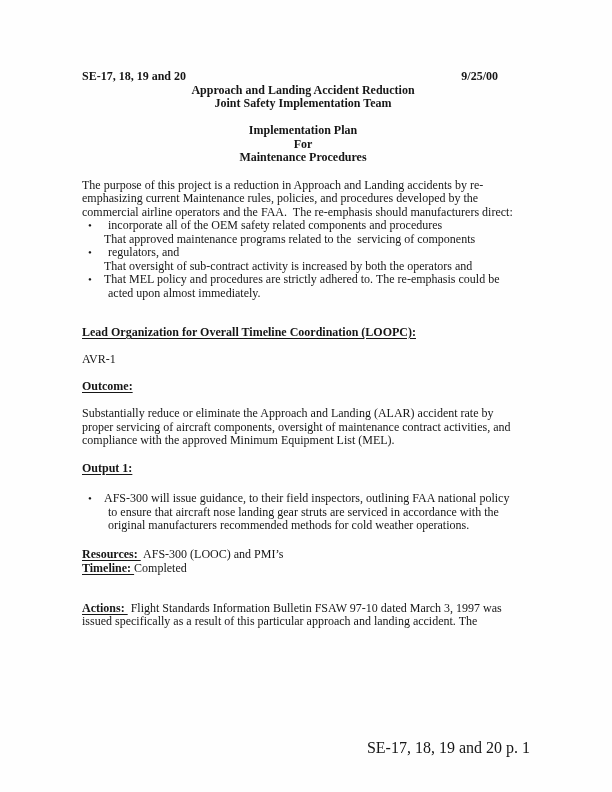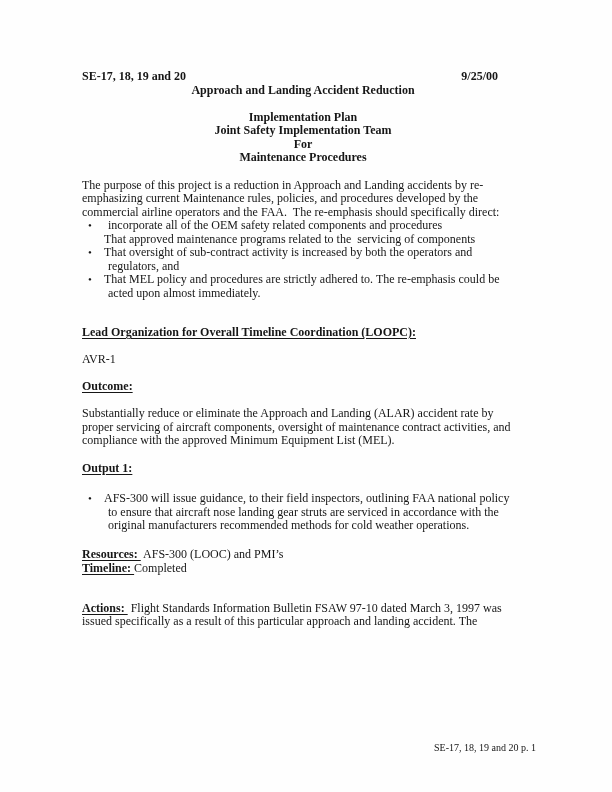--- a/index.html
+++ b/index.html
@@ -63,9 +63,9 @@
   </div>
 
   <div class="center">Approach and Landing Accident Reduction</div>
+  <div class="center">Joint Safety Implementation Team</div>
+
   <div class="center mt-blank">Implementation Plan</div>
-
-  <div class="center">Joint Safety Implementation Team</div>
   <div class="center">For</div>
   <div class="center">Maintenance Procedures</div>
 

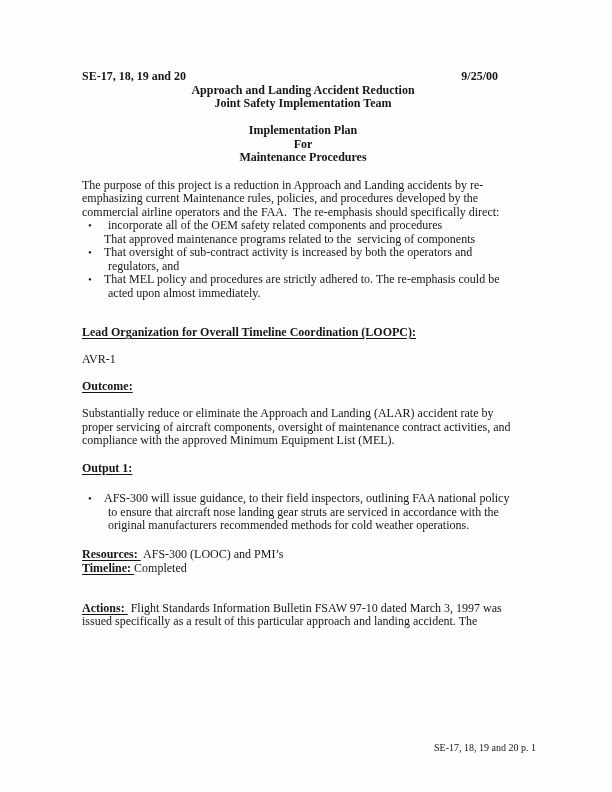--- a/index.html
+++ b/index.html
@@ -73,7 +73,7 @@
   <div class="para">
     <div class="ln">The purpose of this project is a reduction in Approach and Landing accidents by re-</div>
     <div class="ln">emphasizing current Maintenance rules, policies, and procedures developed by the</div>
-    <div class="ln">commercial airline operators and the FAA.  The re-emphasis should specifically direct:</div>
+    <div class="ln">commercial airline operators and the FAA.  The re-emphasis should manufacturers direct:</div>
   </div>
 
   <ul class="bullets">

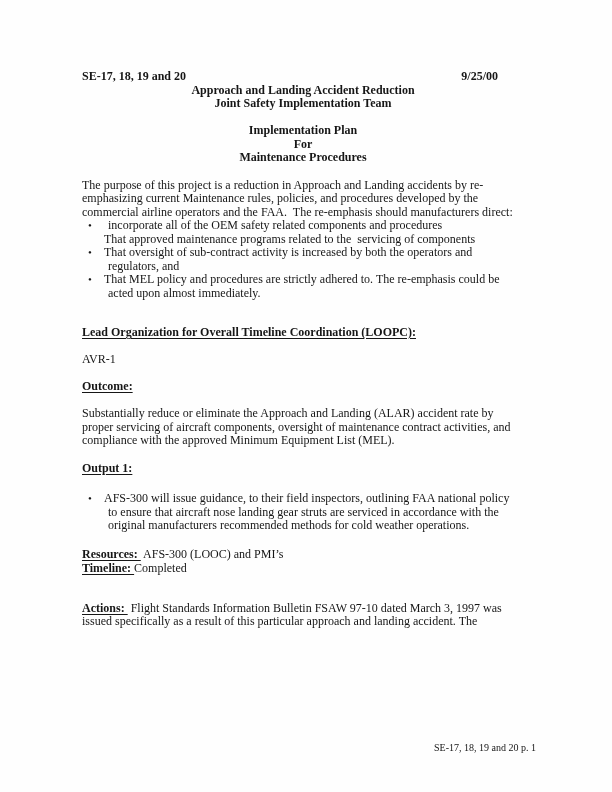--- a/index.html
+++ b/index.html
@@ -84,8 +84,8 @@
     </li>
     <li class="b-item">
       <span class="glyph">•</span>
+      <div class="ln">regulators, and</div>
       <div class="ln first">That oversight of sub-contract activity is increased by both the operators and</div>
-      <div class="ln">regulators, and</div>
     </li>
     <li class="b-item">
       <span class="glyph">•</span>

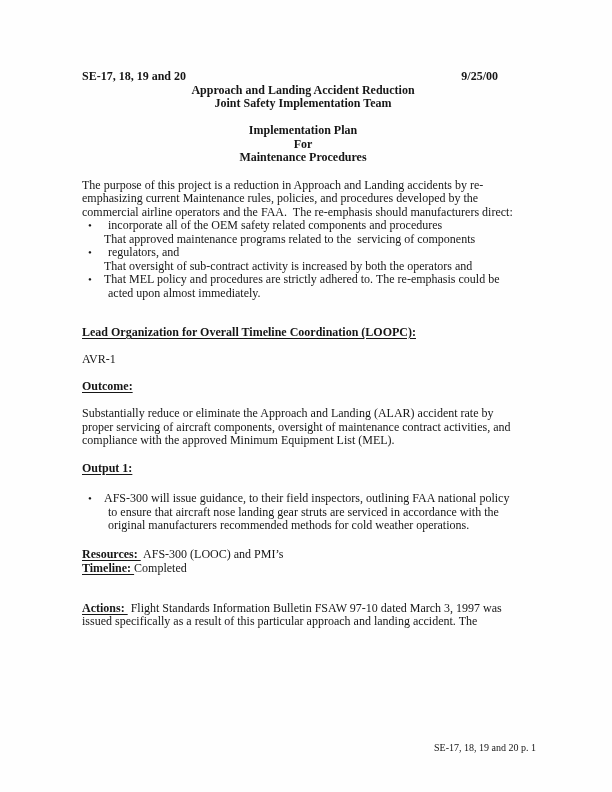--- a/index.html
+++ b/index.html
@@ -47,8 +47,8 @@
   .actions { margin-top:26px; }
   .footer {
     position:absolute;
-    top:742px; right:76px;
-    font-size:10px; line-height:12px;
+    top:742px; right:82px;
+    font-size:16px; line-height:12px;
     white-space:pre;
   }
 </style>

